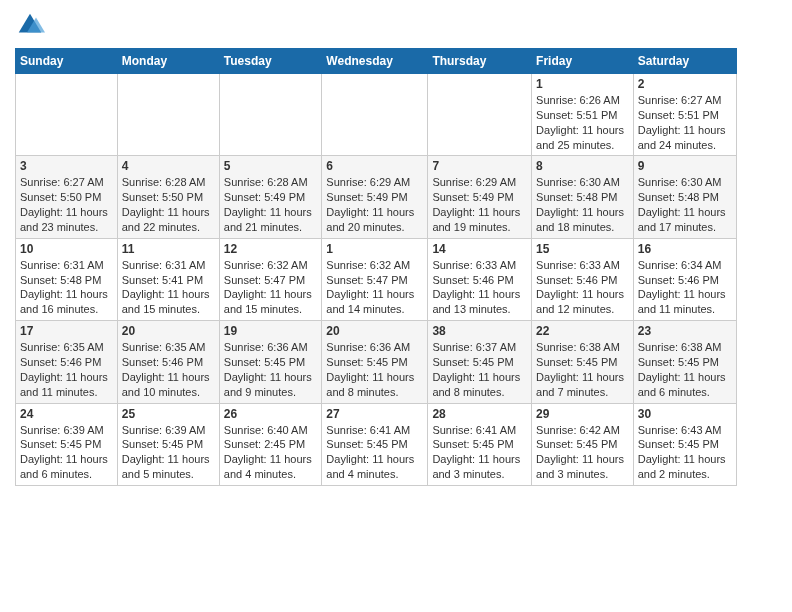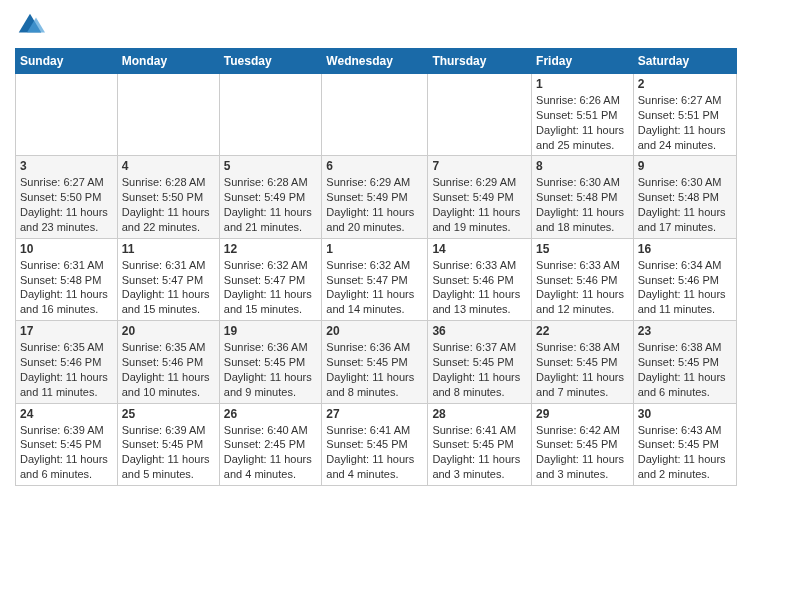--- a/index.html
+++ b/index.html
@@ -205,7 +205,7 @@
           <td>
             <span class="day-num">11</span>
             <div class="day-info">Sunrise: 6:31 AM
-Sunset: 5:47 PM
+Sunset: 5:41 PM
 Daylight: 11 hours and 15 minutes.</div>
           </td>
           <td>

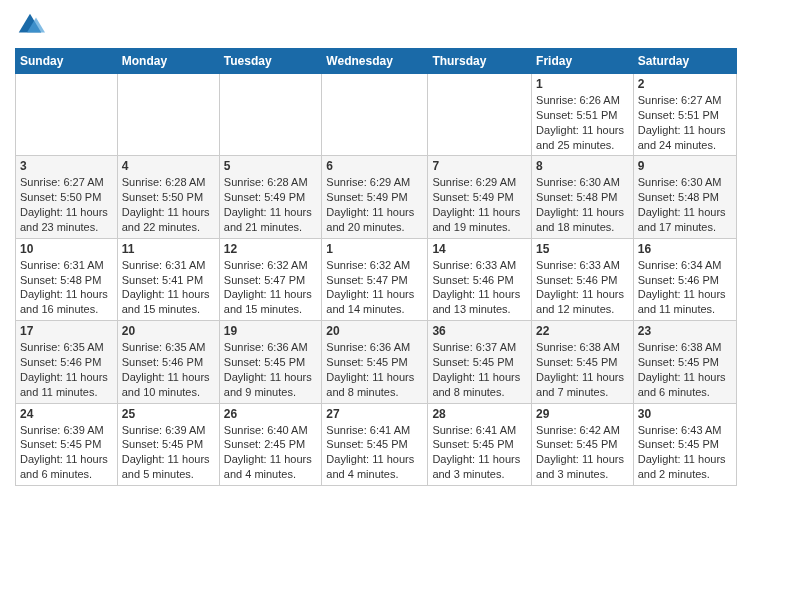--- a/index.html
+++ b/index.html
@@ -265,7 +265,7 @@
 Daylight: 11 hours and 8 minutes.</div>
           </td>
           <td>
-            <span class="day-num">36</span>
+            <span class="day-num">38</span>
             <div class="day-info">Sunrise: 6:37 AM
 Sunset: 5:45 PM
 Daylight: 11 hours and 8 minutes.</div>

